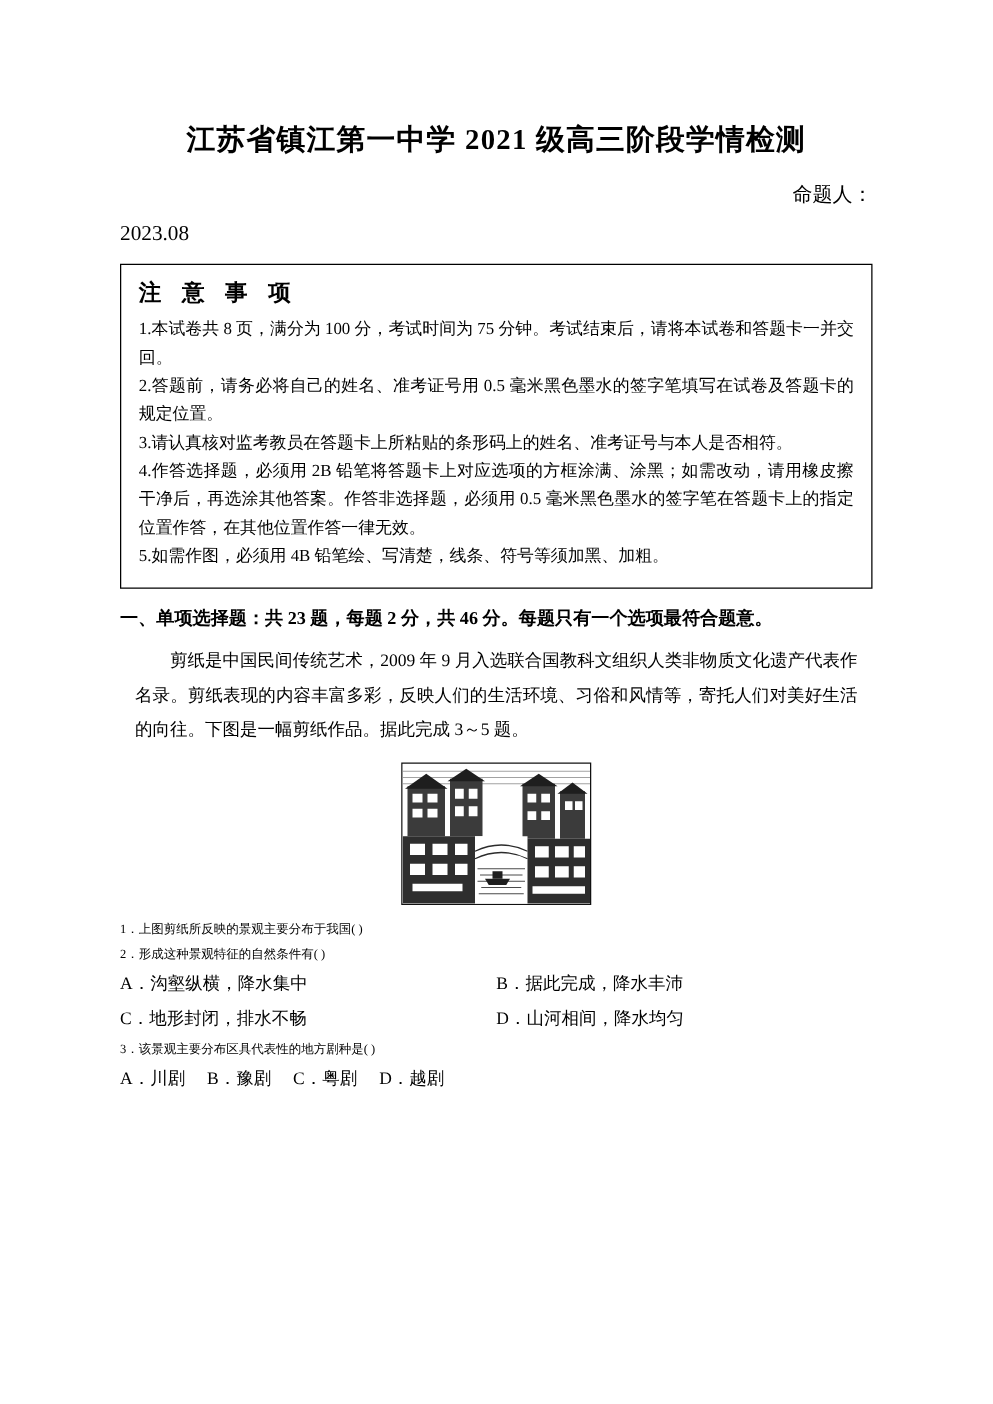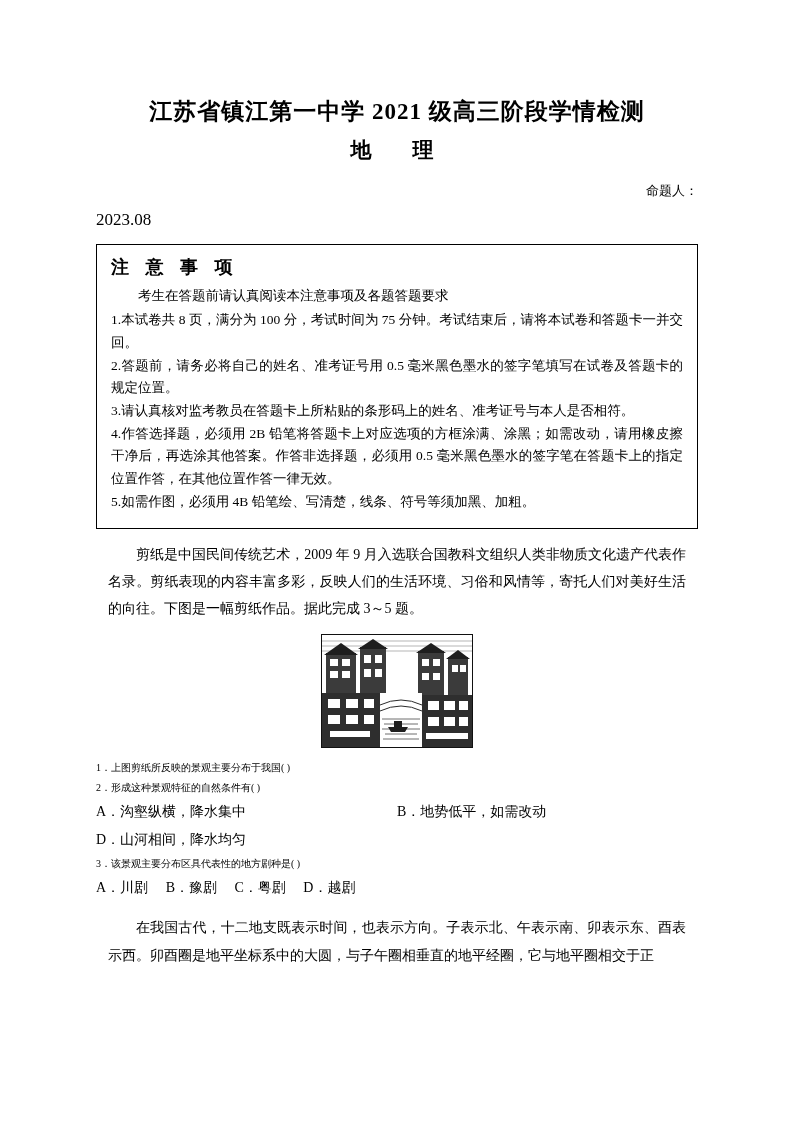--- a/index.html
+++ b/index.html
@@ -135,7 +135,6 @@
 <div class="page">
 
   <div class="doc-title">江苏省镇江第一中学 2021 级高三阶段学情检测</div>
-  <div class="doc-subtitle">地　理</div>
 
   <div class="meta-line">命题人：</div>
   <div class="meta-date">2023.08</div>

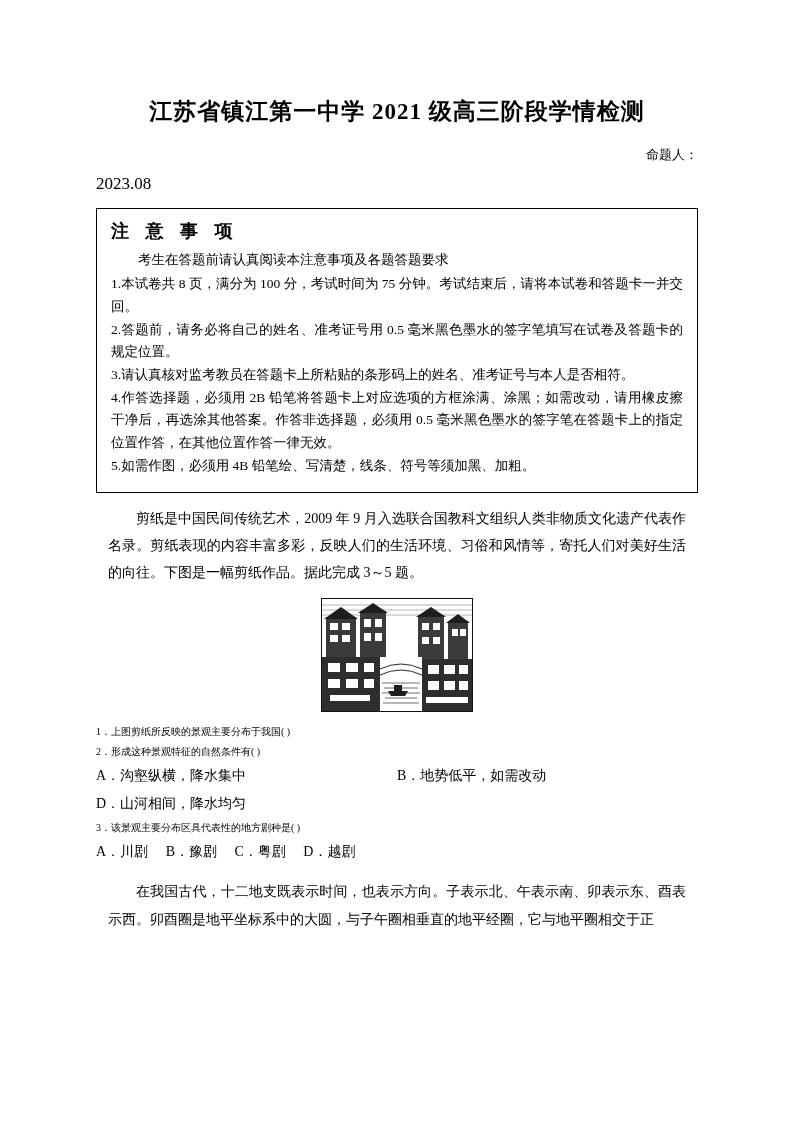--- a/index.html
+++ b/index.html
@@ -40,7 +40,7 @@
   }
   .meta-line {
     text-align: right;
-    font-size: 13px;
+    font-size: 16px;
     margin-top: 18px;
     font-family: "Liberation Serif", serif;
   }

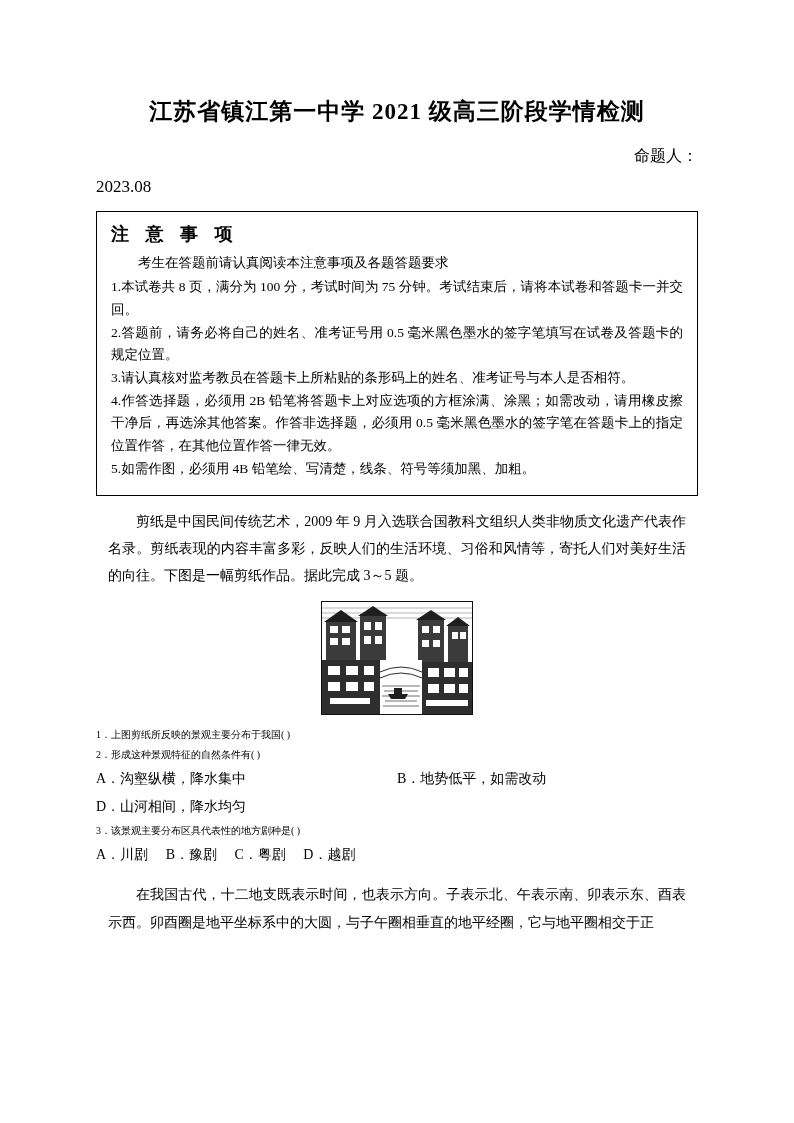--- a/index.html
+++ b/index.html
@@ -141,7 +141,6 @@
 
   <div class="notice-box">
     <div class="notice-title">注 意 事 项</div>
-    <p class="notice-lead">考生在答题前请认真阅读本注意事项及各题答题要求</p>
     <p class="notice-item">1.本试卷共 8 页，满分为 100 分，考试时间为 75 分钟。考试结束后，请将本试卷和答题卡一并交回。</p>
     <p class="notice-item">2.答题前，请务必将自己的姓名、准考证号用 0.5 毫米黑色墨水的签字笔填写在试卷及答题卡的规定位置。</p>
     <p class="notice-item">3.请认真核对监考教员在答题卡上所粘贴的条形码上的姓名、准考证号与本人是否相符。</p>

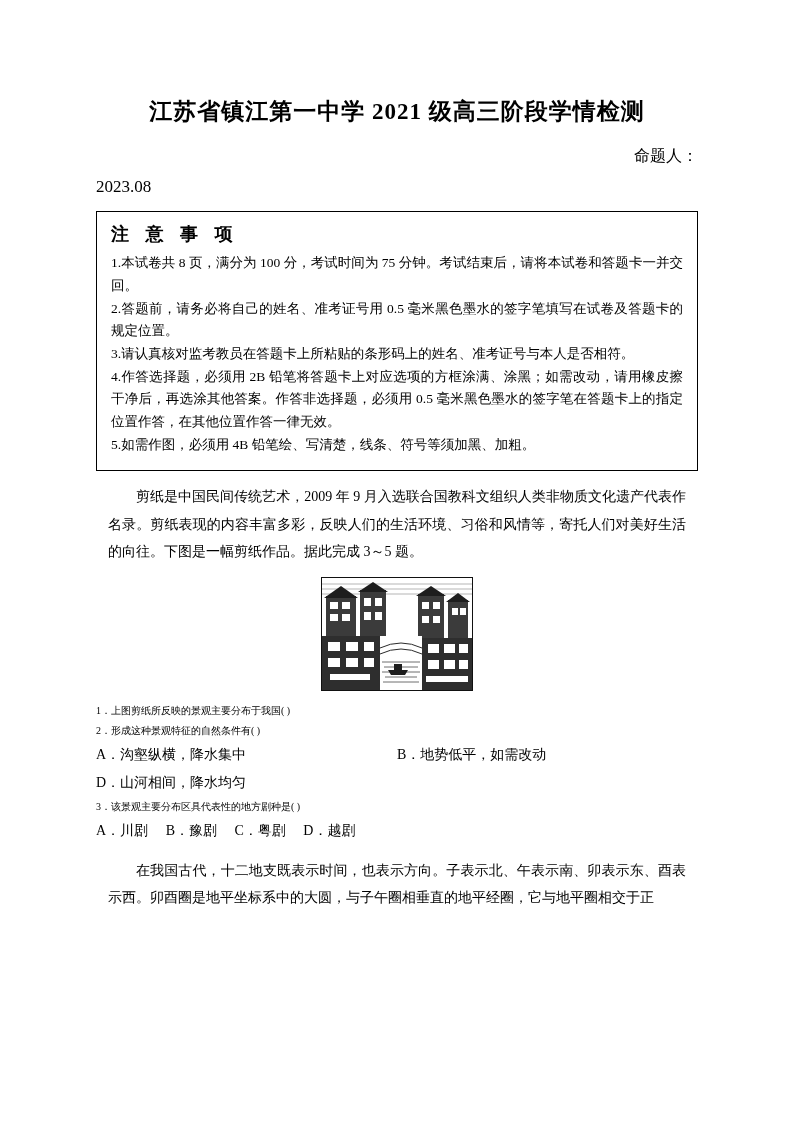--- a/index.html
+++ b/index.html
@@ -148,6 +148,7 @@
     <p class="notice-item">5.如需作图，必须用 4B 铅笔绘、写清楚，线条、符号等须加黑、加粗。</p>
   </div>
 
+  <div class="section-heading">一、单项选择题：共 23 题，每题 2 分，共 46 分。每题只有一个选项最符合题意。</div>
 
   <p class="para">剪纸是中国民间传统艺术，2009 年 9 月入选联合国教科文组织人类非物质文化遗产代表作名录。剪纸表现的内容丰富多彩，反映人们的生活环境、习俗和风情等，寄托人们对美好生活的向往。下图是一幅剪纸作品。据此完成 3～5 题。</p>
 

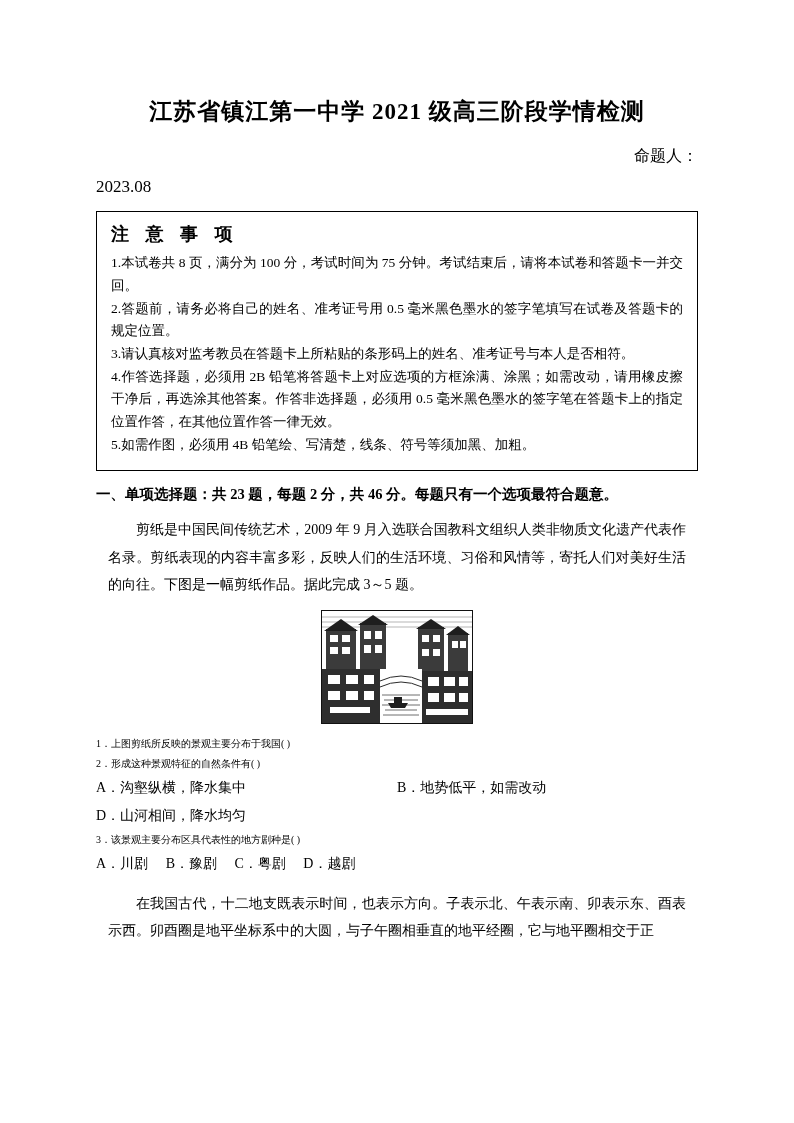--- a/index.html
+++ b/index.html
@@ -243,7 +243,7 @@
   <p class="q-line">2．形成这种景观特征的自然条件有(    )</p>
   <div class="opts">
     <div class="col">A．沟壑纵横，降水集中</div>
-    <div class="col">B．地势低平，如需改动</div>
+    <div class="col">B．据此完成，降水丰沛</div>
   </div>
   <div class="opts">
     <div class="col">D．山河相间，降水均匀</div>

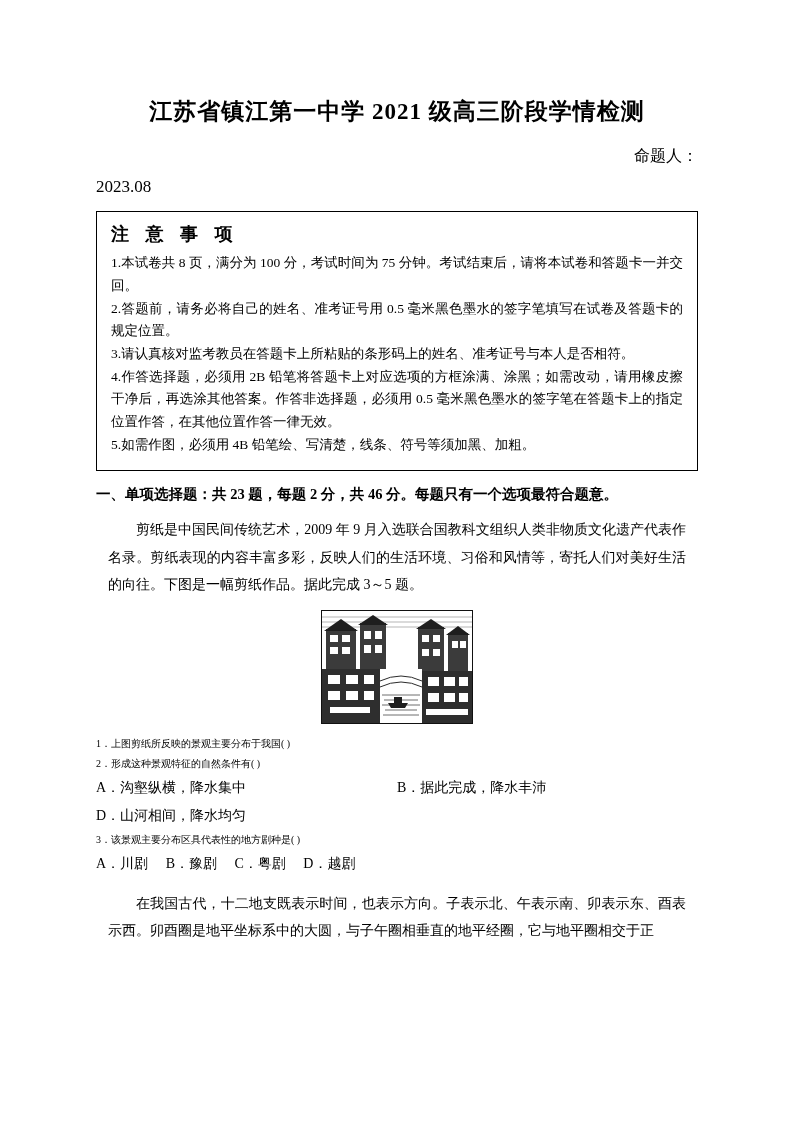--- a/index.html
+++ b/index.html
@@ -246,6 +246,7 @@
     <div class="col">B．据此完成，降水丰沛</div>
   </div>
   <div class="opts">
+    <div class="col">C．地形封闭，排水不畅</div>
     <div class="col">D．山河相间，降水均匀</div>
   </div>
 

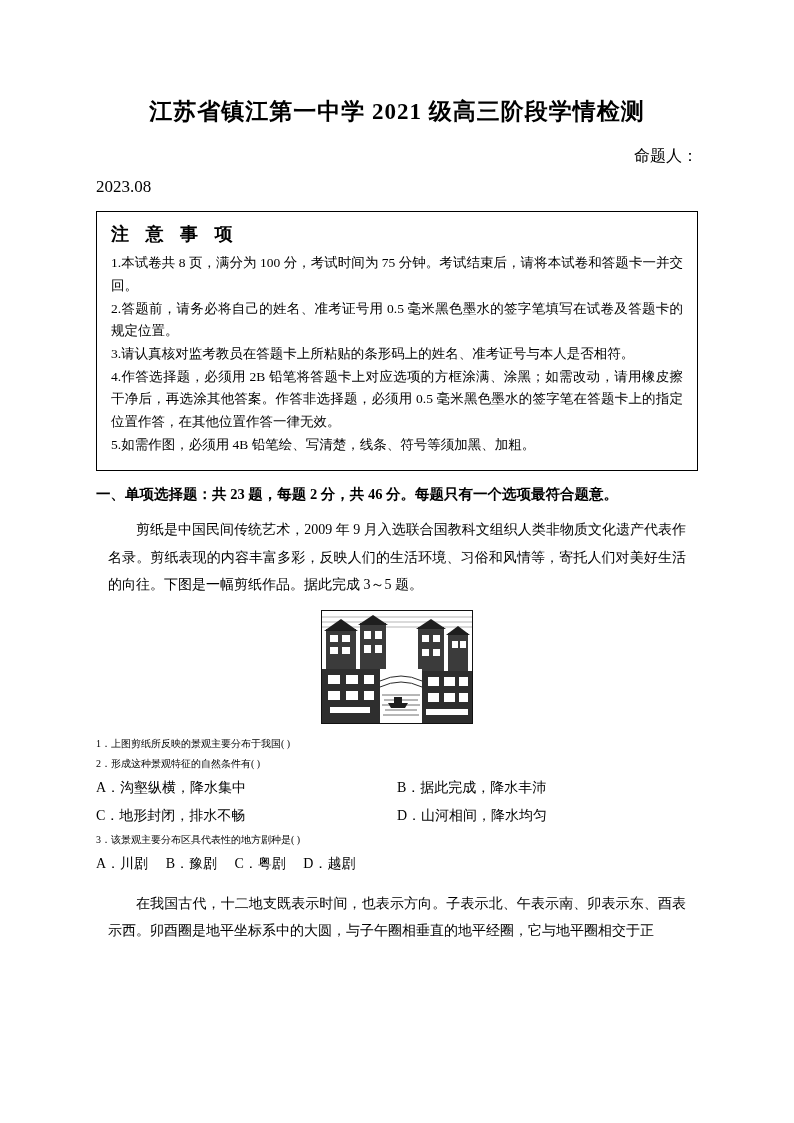--- a/index.html
+++ b/index.html
@@ -258,7 +258,6 @@
     <span>D．越剧</span>
   </div>
 
-  <p class="para">在我国古代，十二地支既表示时间，也表示方向。子表示北、午表示南、卯表示东、酉表示西。卯酉圈是地平坐标系中的大圆，与子午圈相垂直的地平经圈，它与地平圈相交于正</p>
 
 </div>
 

